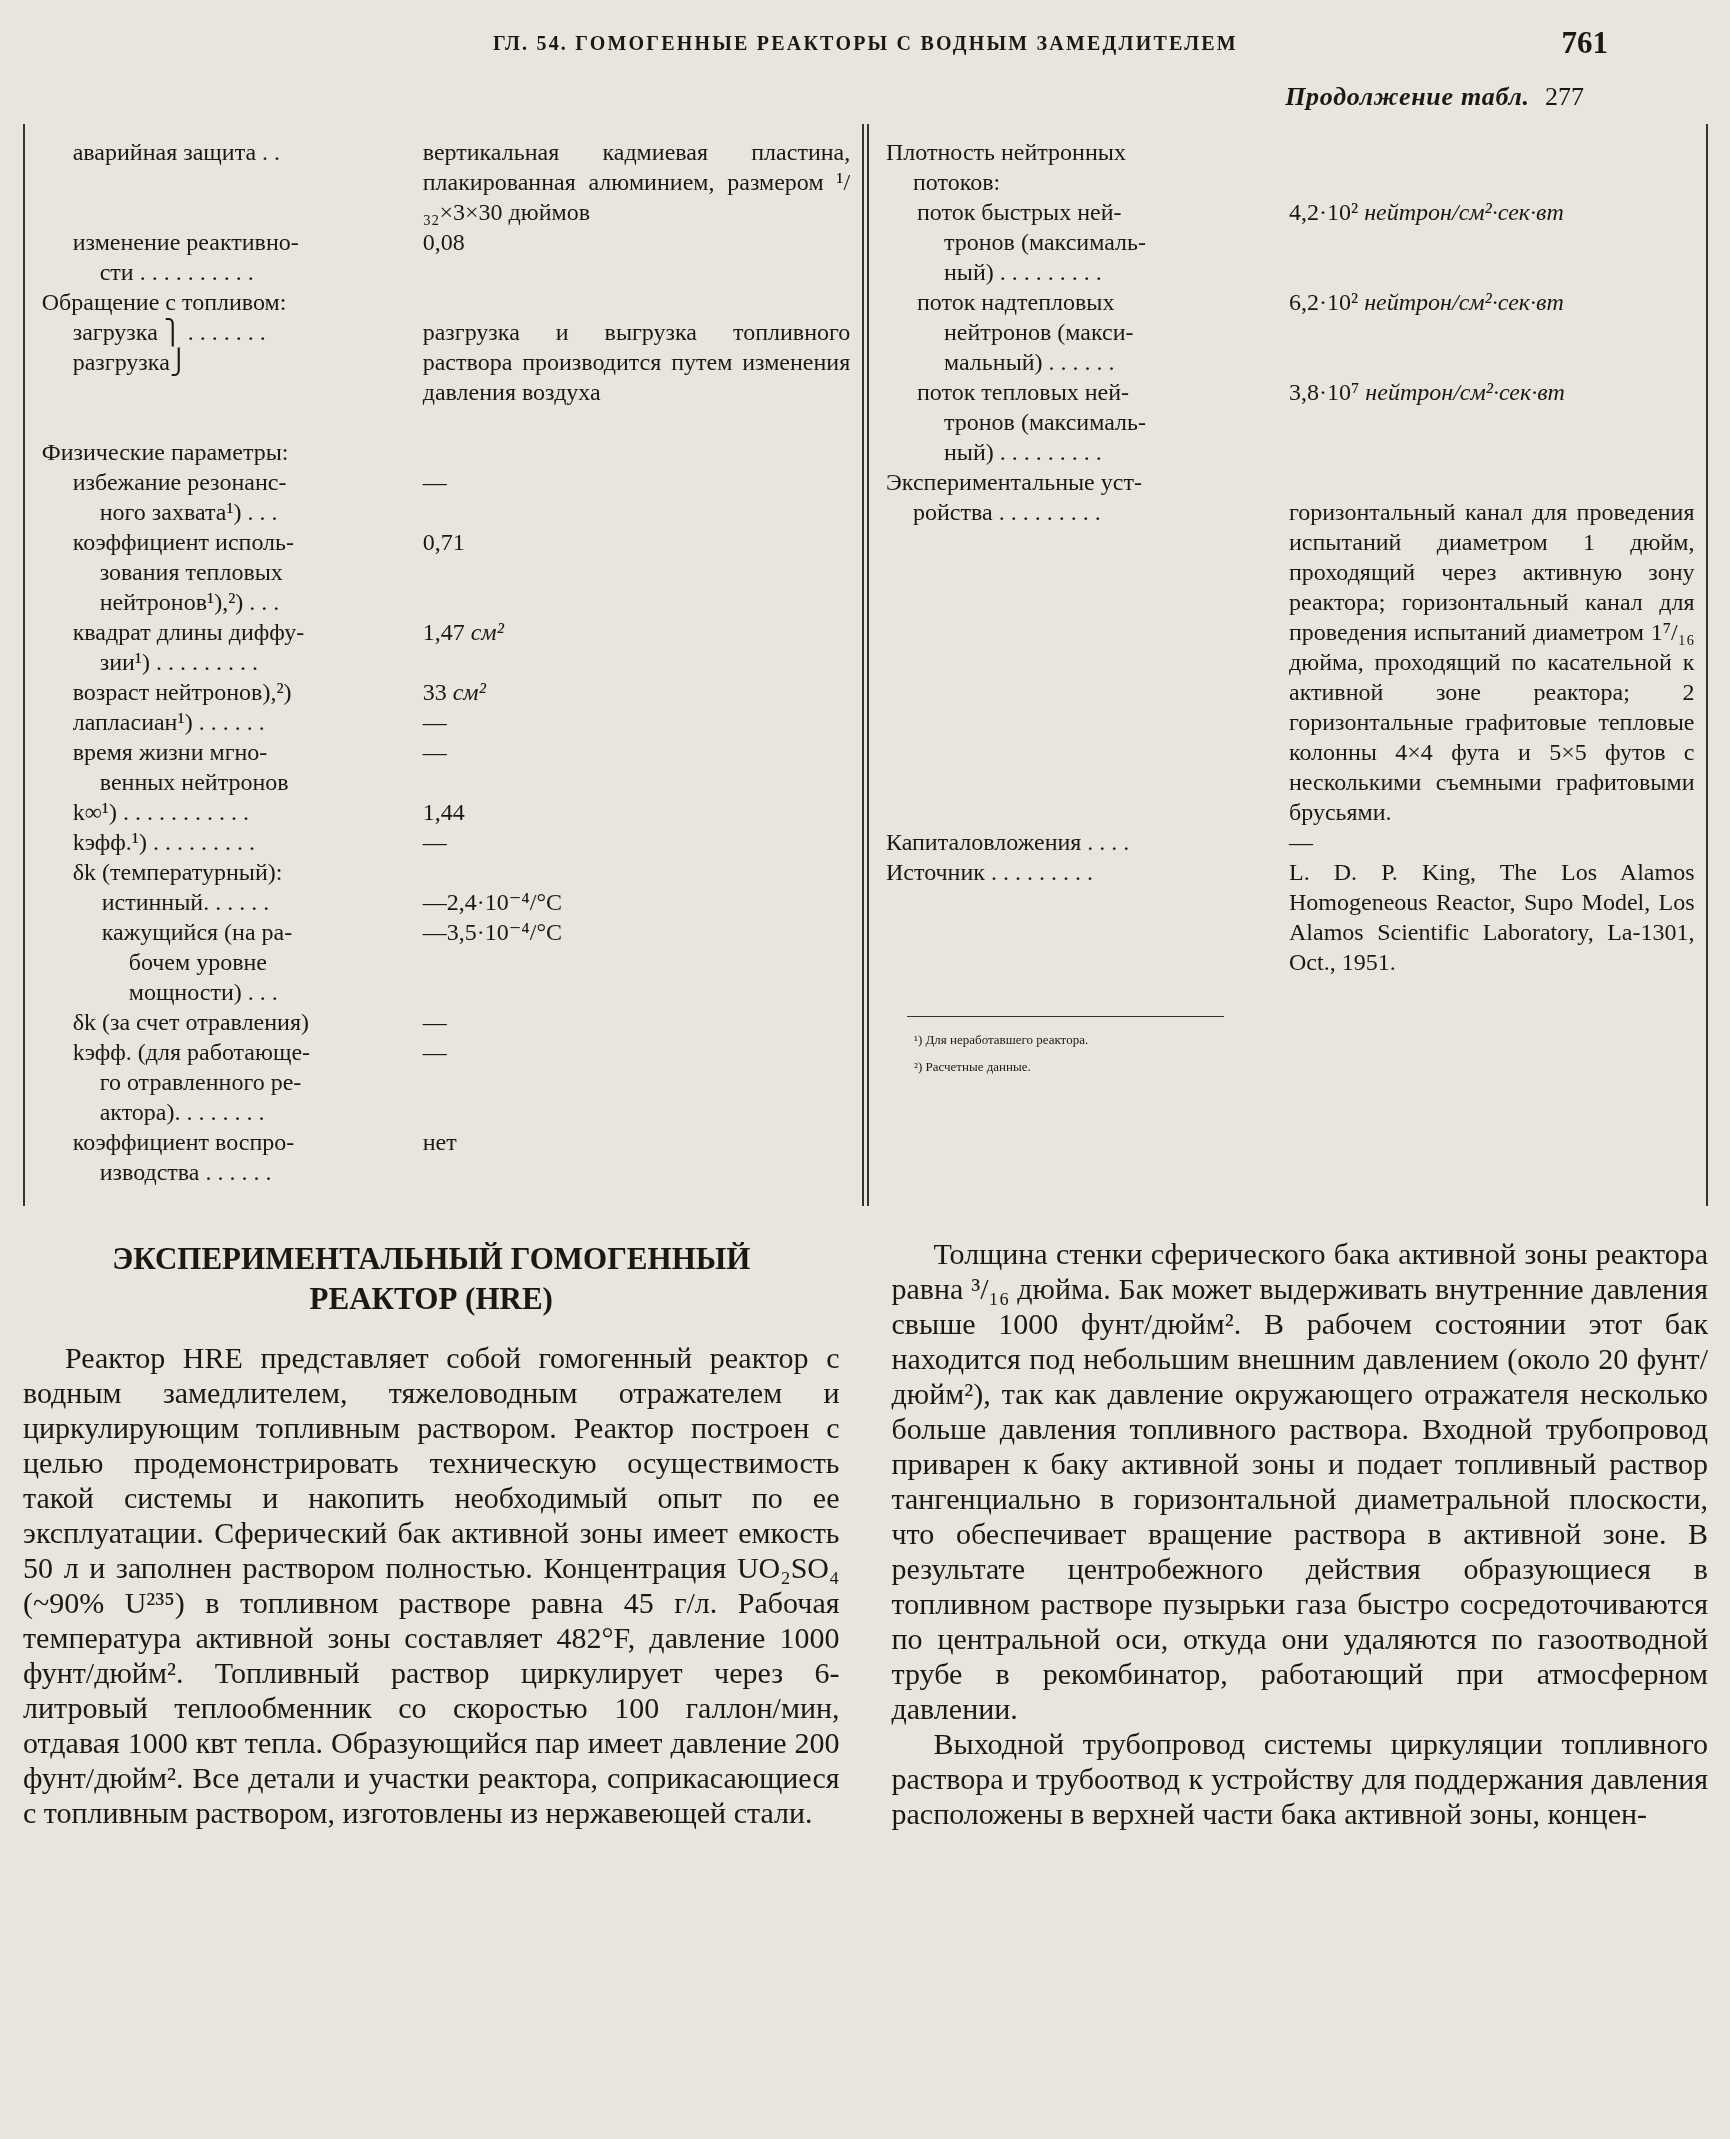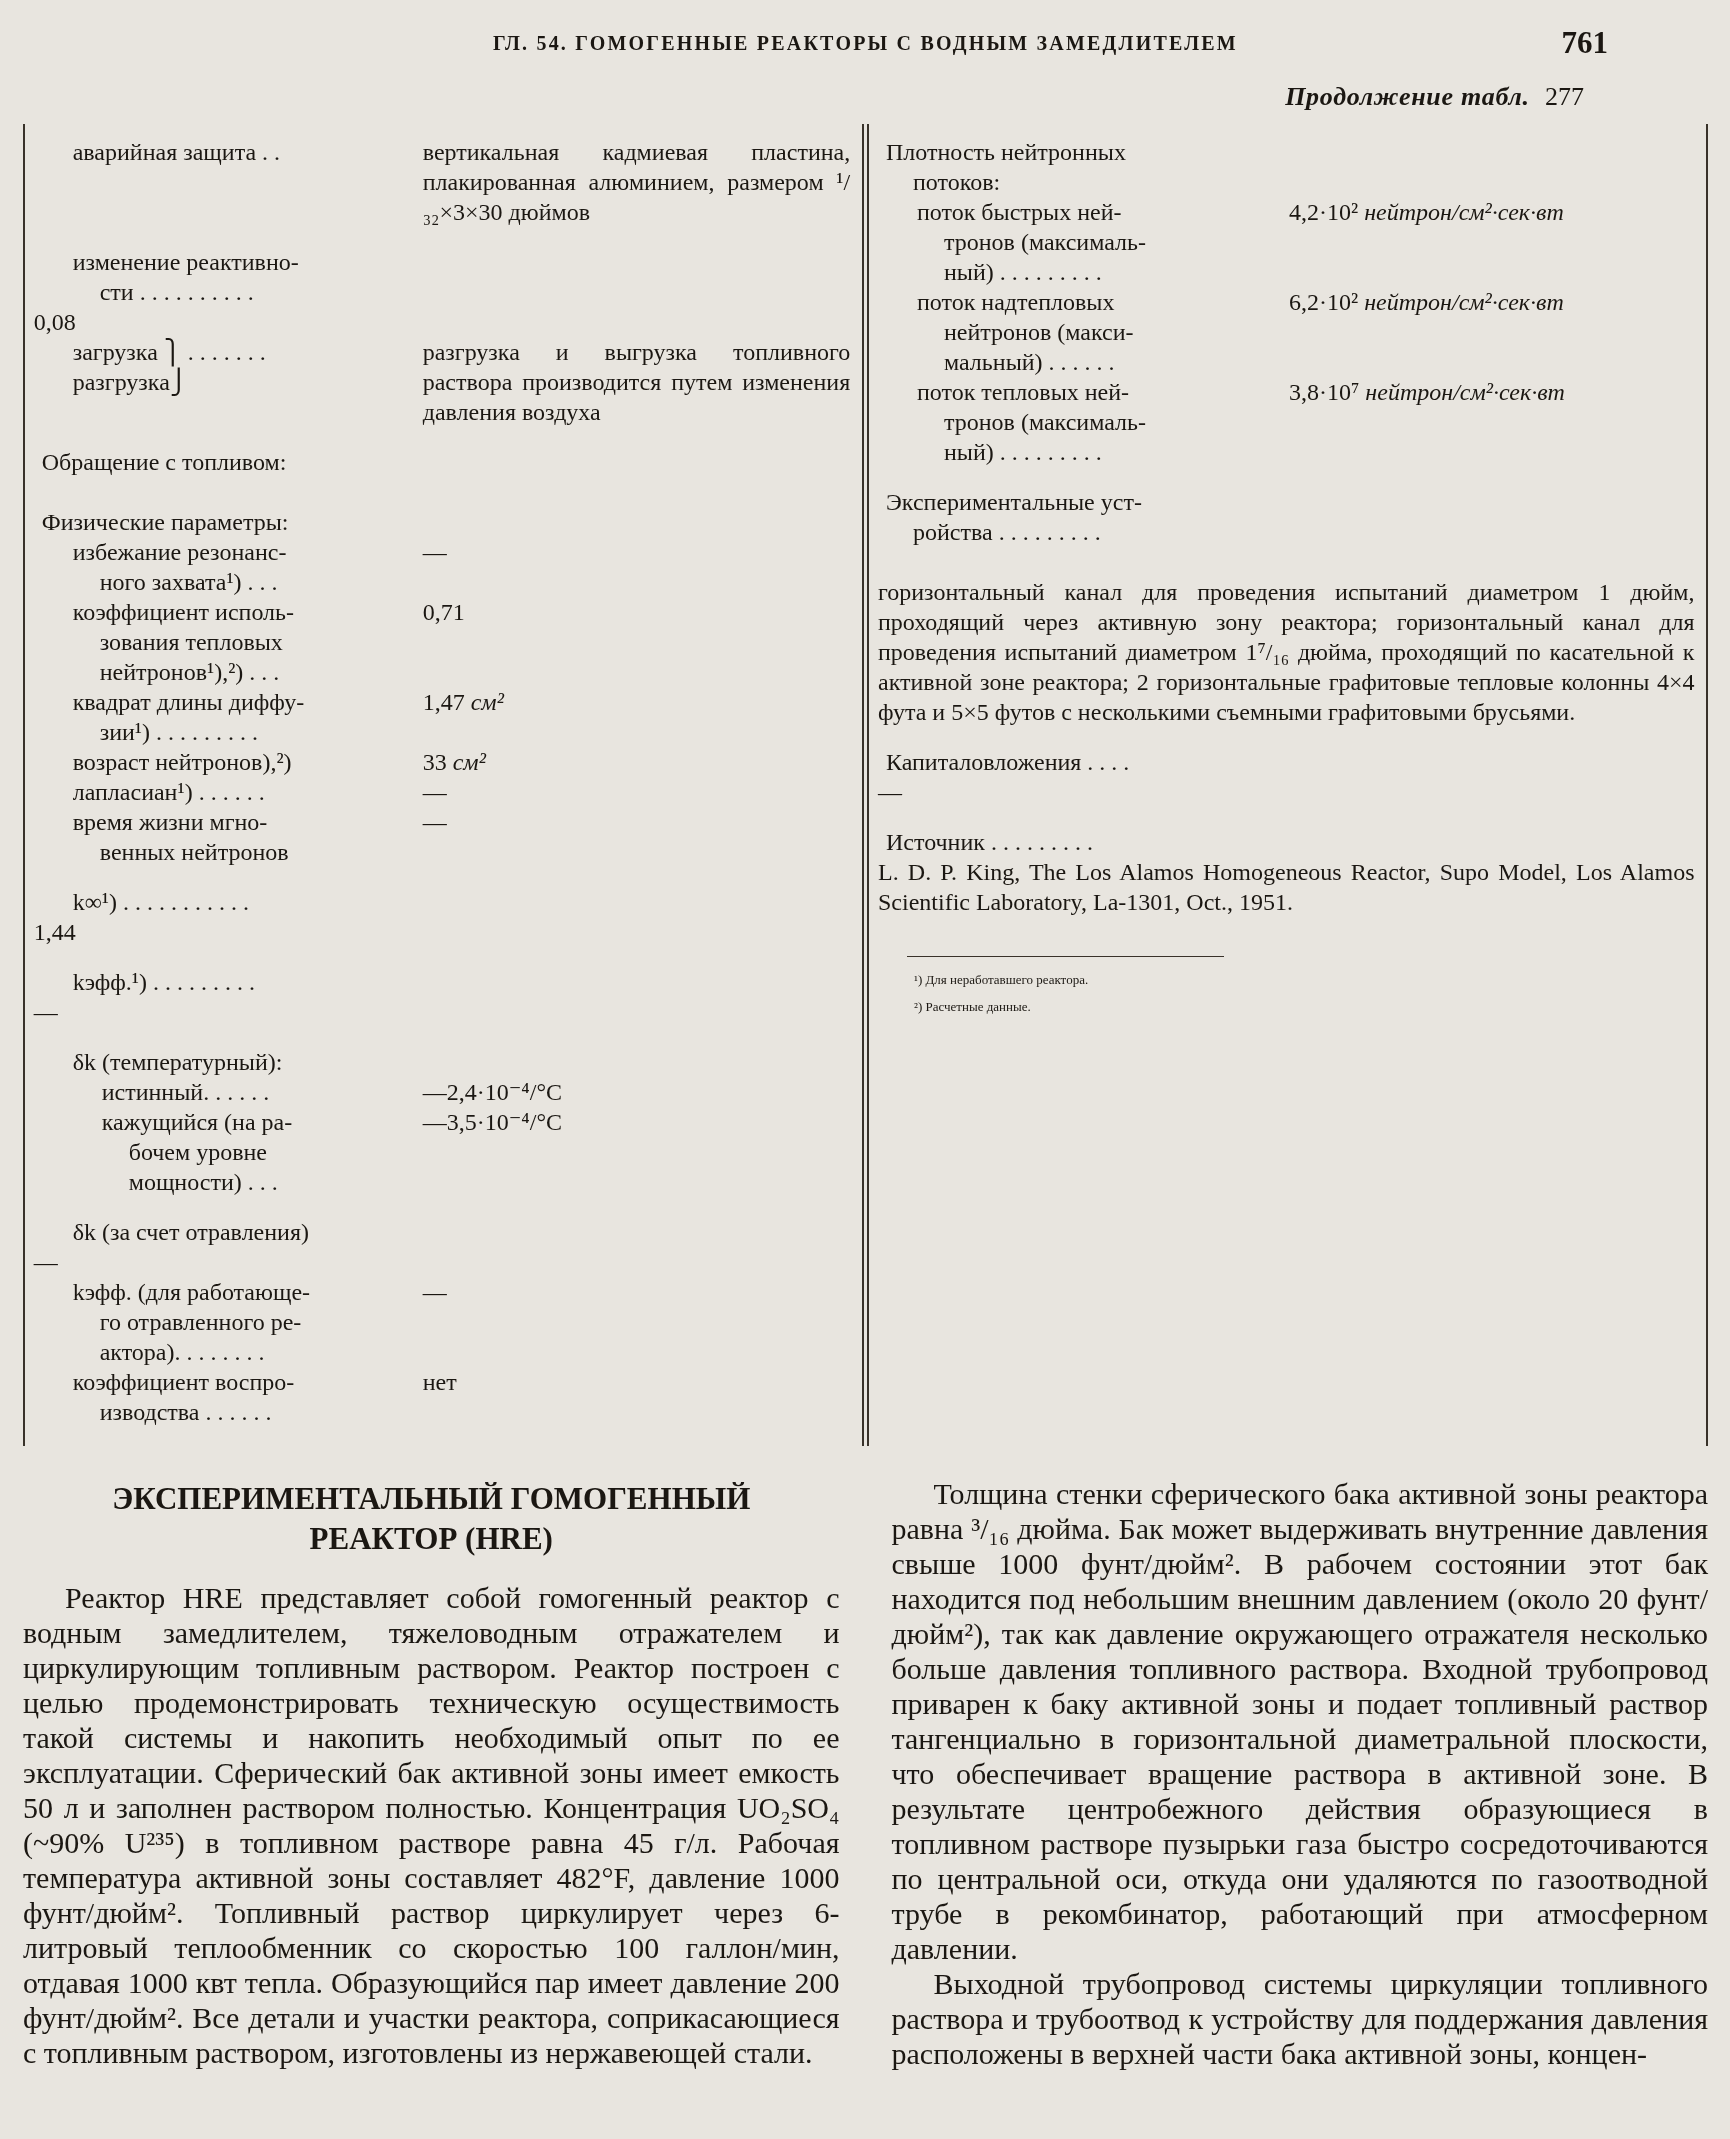--- a/index.html
+++ b/index.html
@@ -39,7 +39,7 @@
   .thalf.right { border-left:2.2px solid #39322a; margin-left:3.6px; }
   .trow { display:flex; align-items:flex-start; }
   .trow.vend { }
-  .gap-sm { margin-top:20px;flex-direction:column; }
+  .gap-sm { margin-top:0; }
   .gap-lg { margin-top:30px; }
   .tlabel {
     flex:none; width:389px; white-space:pre-line;

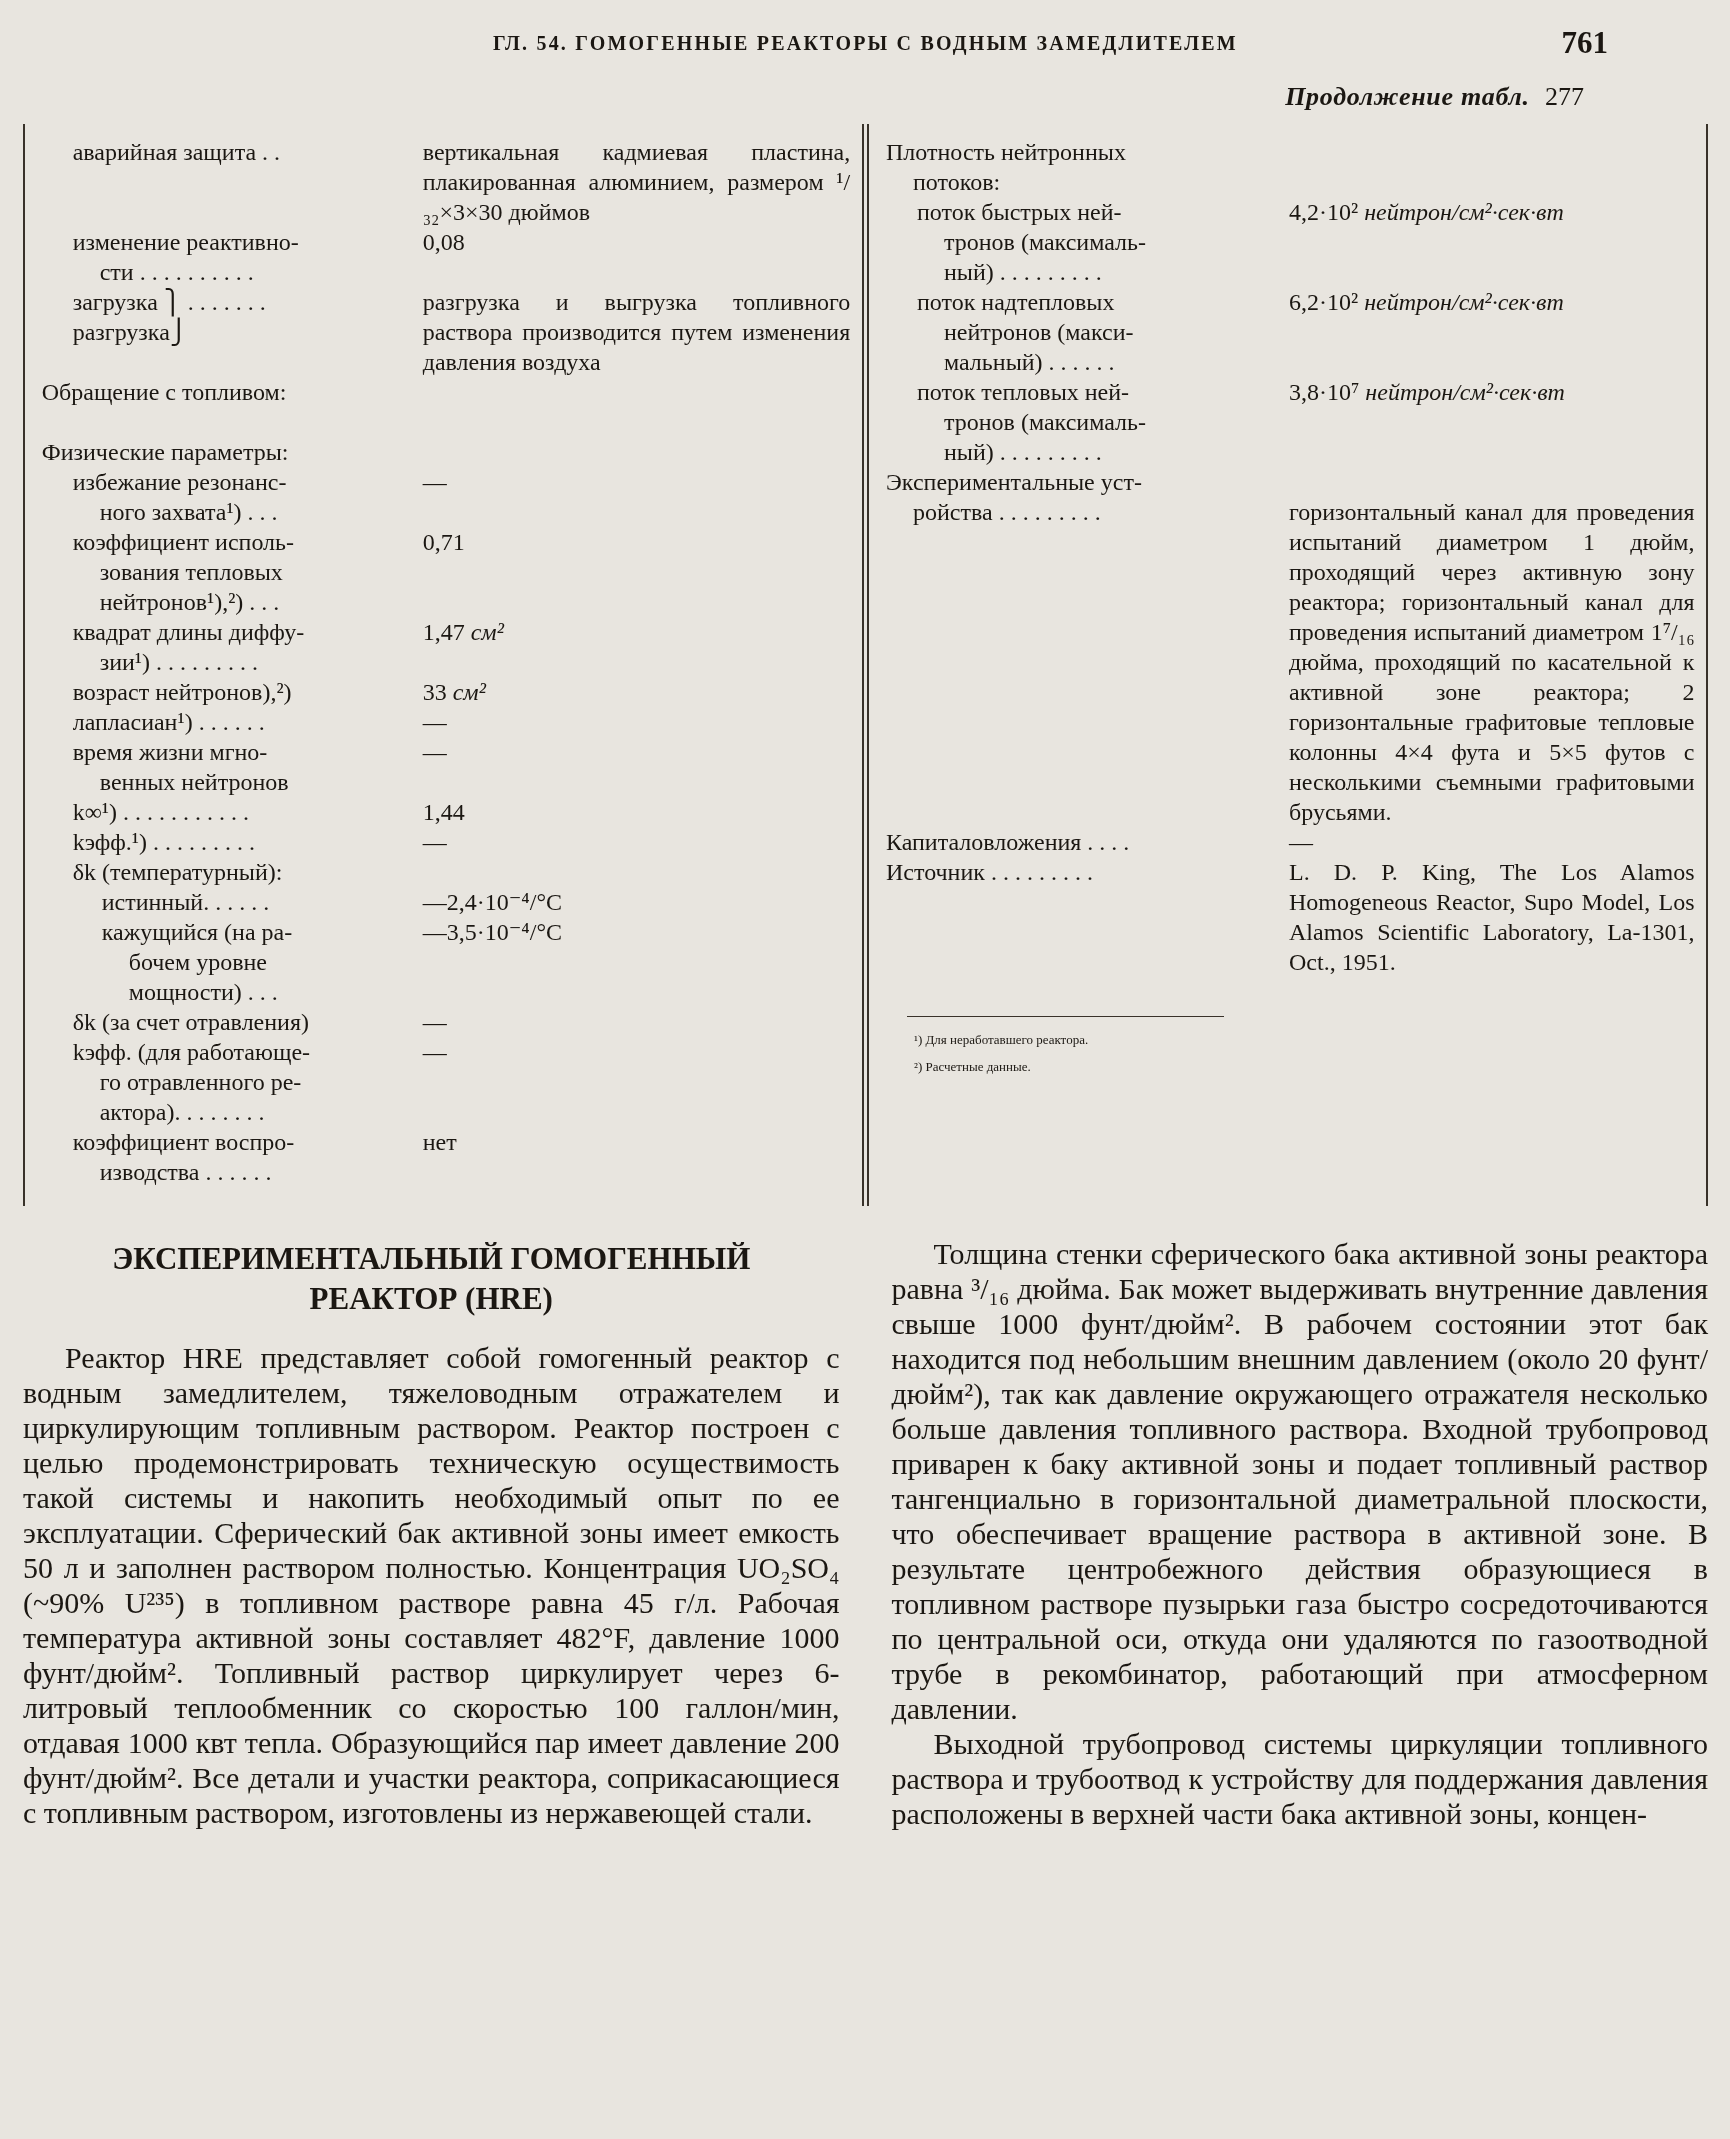--- a/index.html
+++ b/index.html
@@ -96,14 +96,14 @@
         <div class="tval center-dash">0,08</div>
       </div>
 
+      <div class="trow gap-sm">
+        <div class="tlabel ind0">Обращение с топливом:</div>
+      </div>
+
       <div class="trow">
         <div class="tlabel ind1 nohang">загрузка ⎫ . . . . . . .
 разгрузка⎭</div>
         <div class="tval">разгрузка и выгрузка топливного раствора производится путем изменения давления воздуха</div>
-      </div>
-
-      <div class="trow gap-sm">
-        <div class="tlabel ind0">Обращение с топливом:</div>
       </div>
 
       <div class="trow gap-lg">

